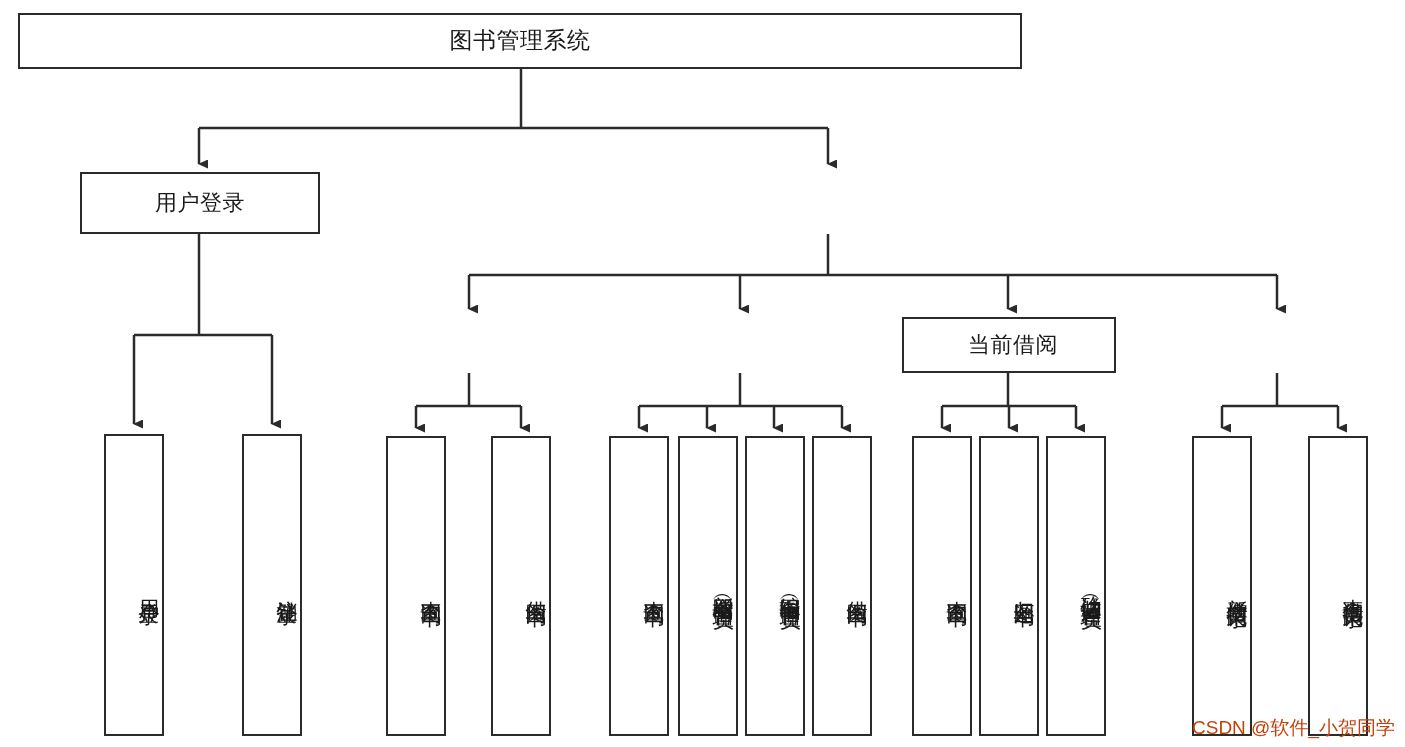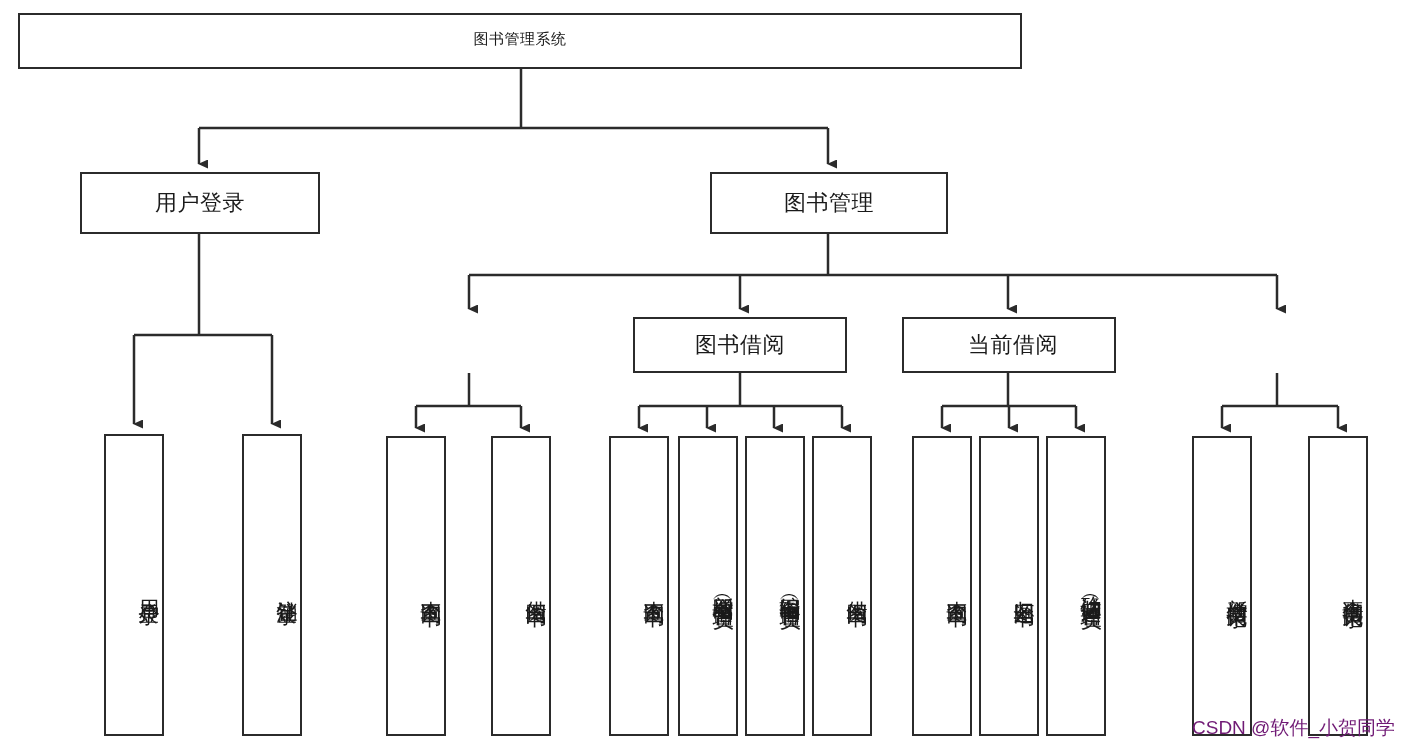--- a/index.html
+++ b/index.html
@@ -65,8 +65,7 @@
     white-space: nowrap;
   }
   #root-node {
-    font-size: 15px;
-    font-family: Liberation Mono, monospace;
+    font-size: 23px;
   }
   .watermark {
     position: absolute;

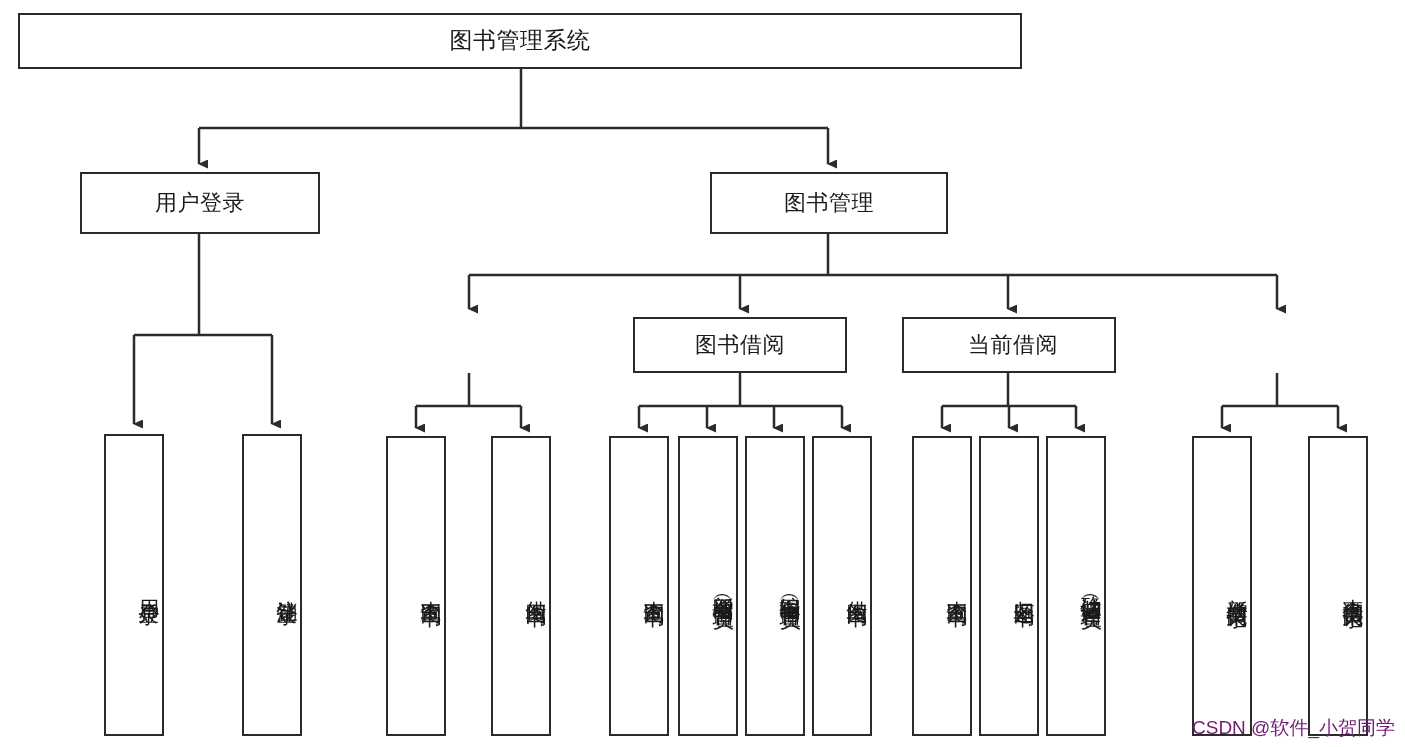--- a/index.html
+++ b/index.html
@@ -140,9 +140,6 @@
   <div class="node horizontal" style="left:80px; top:172px; width:240px; height:62px;">
     <span class="node-label">用户登录</span>
   </div>
-  <div class="node horizontal" style="left:710px; top:172px; width:238px; height:62px;">
-    <span class="node-label">图书管理</span>
-  </div>
 
   <div class="node horizontal" style="left:633px; top:317px; width:214px; height:56px;">
     <span class="node-label">图书借阅</span>

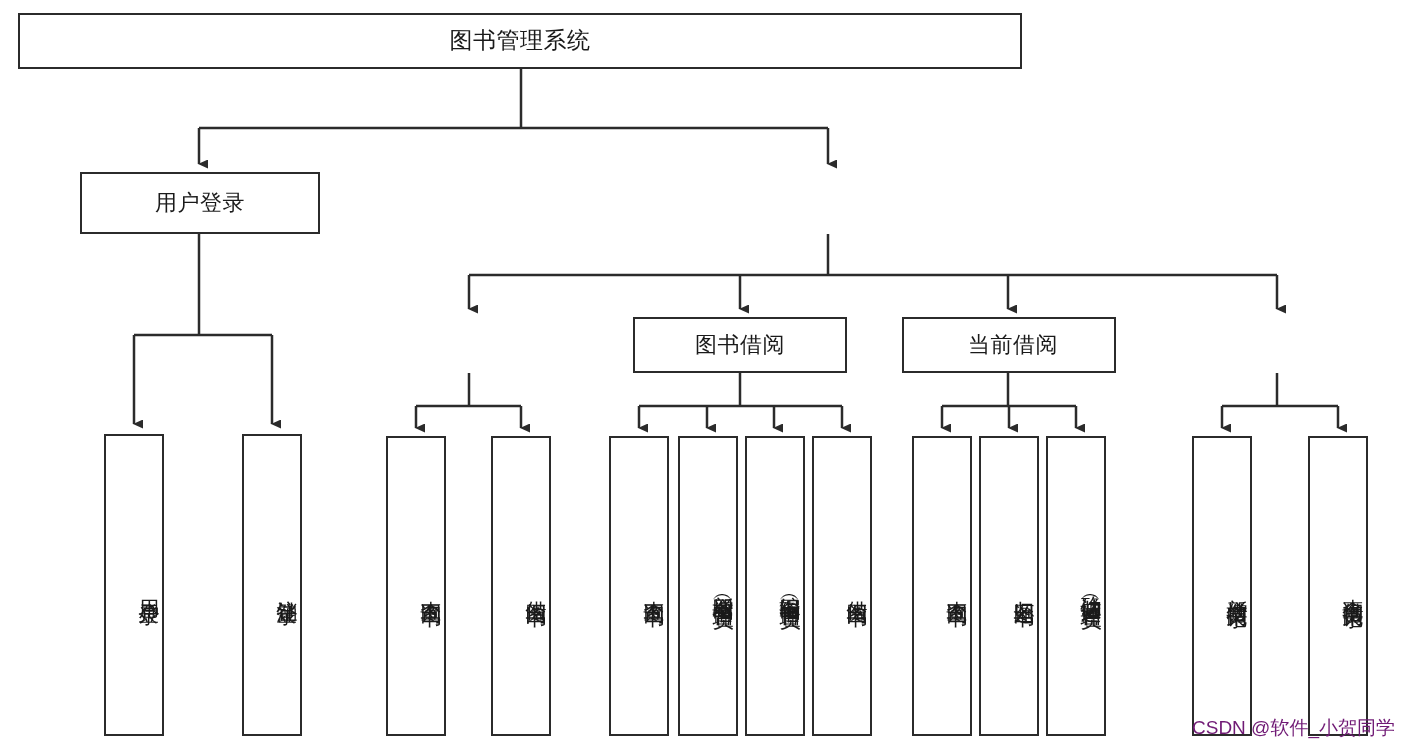--- a/index.html
+++ b/index.html
@@ -141,9 +141,6 @@
     <span class="node-label">用户登录</span>
   </div>
 
-  <div class="node horizontal" style="left:633px; top:317px; width:214px; height:56px;">
-    <span class="node-label">图书借阅</span>
-  </div>
   <div class="node horizontal" style="left:902px; top:317px; width:214px; height:56px;padding-left:8px;">
     <span class="node-label">当前借阅</span>
   </div>

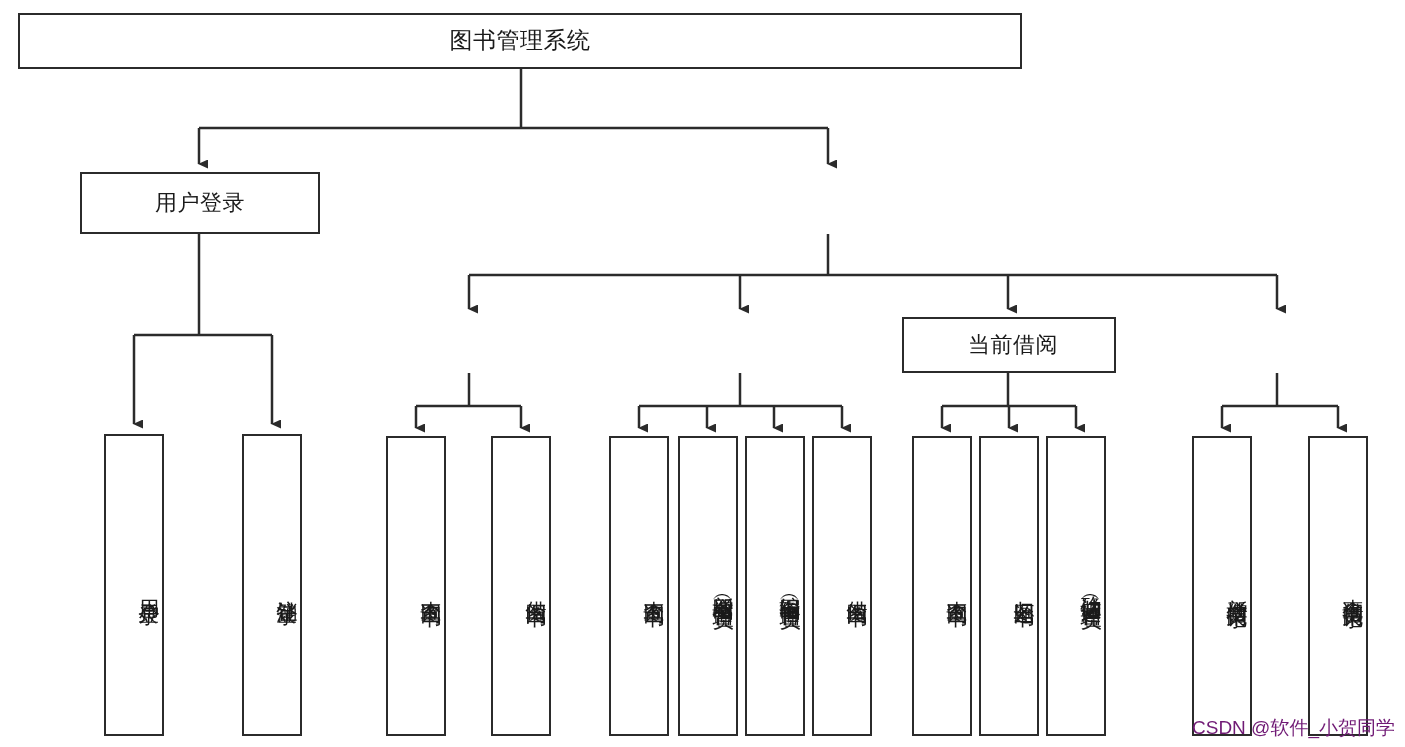--- a/index.html
+++ b/index.html
@@ -69,7 +69,7 @@
   }
   .watermark {
     position: absolute;
-    color: #701a75;
+    color: #c2410c;
     font-size: 19px;
     white-space: nowrap;
     font-family: "Liberation Sans", "DejaVu Sans", sans-serif;

